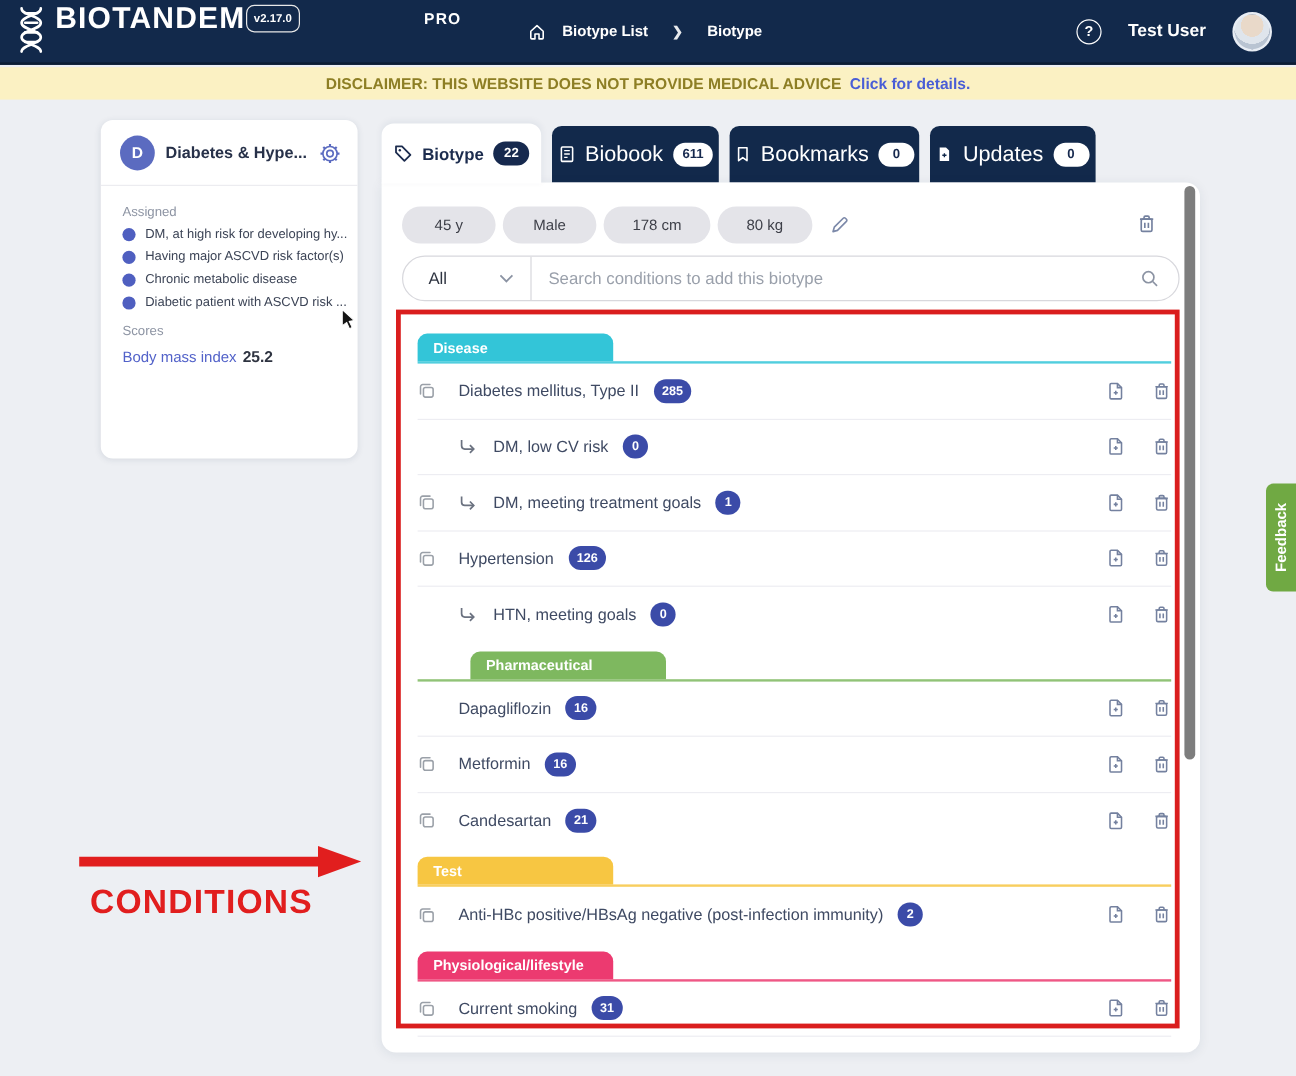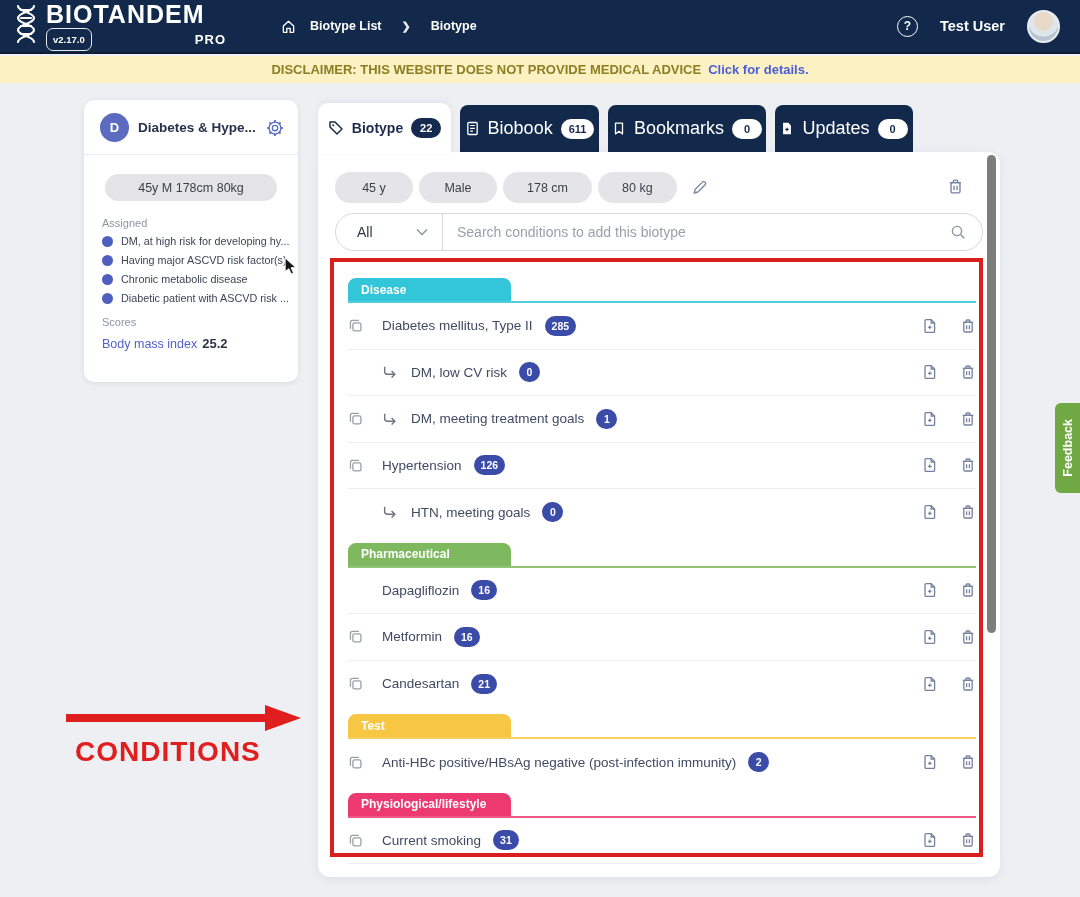--- a/index.html
+++ b/index.html
@@ -11,7 +11,7 @@
             display:flex; align-items:center; border-bottom:2px solid #0b1c33; }
   .brandwrap { display:flex; align-items:flex-start; gap:6px; margin-left:12px; }
   .dna { margin-top:3px; }
-  .brandcol { display:flex; flex-direction:column;justify-content:space-between; }
+  .brandcol { display:flex; flex-direction:row;justify-content:space-between; }
   .brandname { color:#fff; font-size:25px; font-weight:800; letter-spacing:1px; line-height:26px; }
   .brandsub { display:flex; align-items:center; justify-content:space-between; width:180px; margin-top:1px; }
   .verbadge { border:1.5px solid #e8e8e8; border-radius:7px; color:#fff; font-size:9.5px; font-weight:700; padding:4px 6px; line-height:13px; }

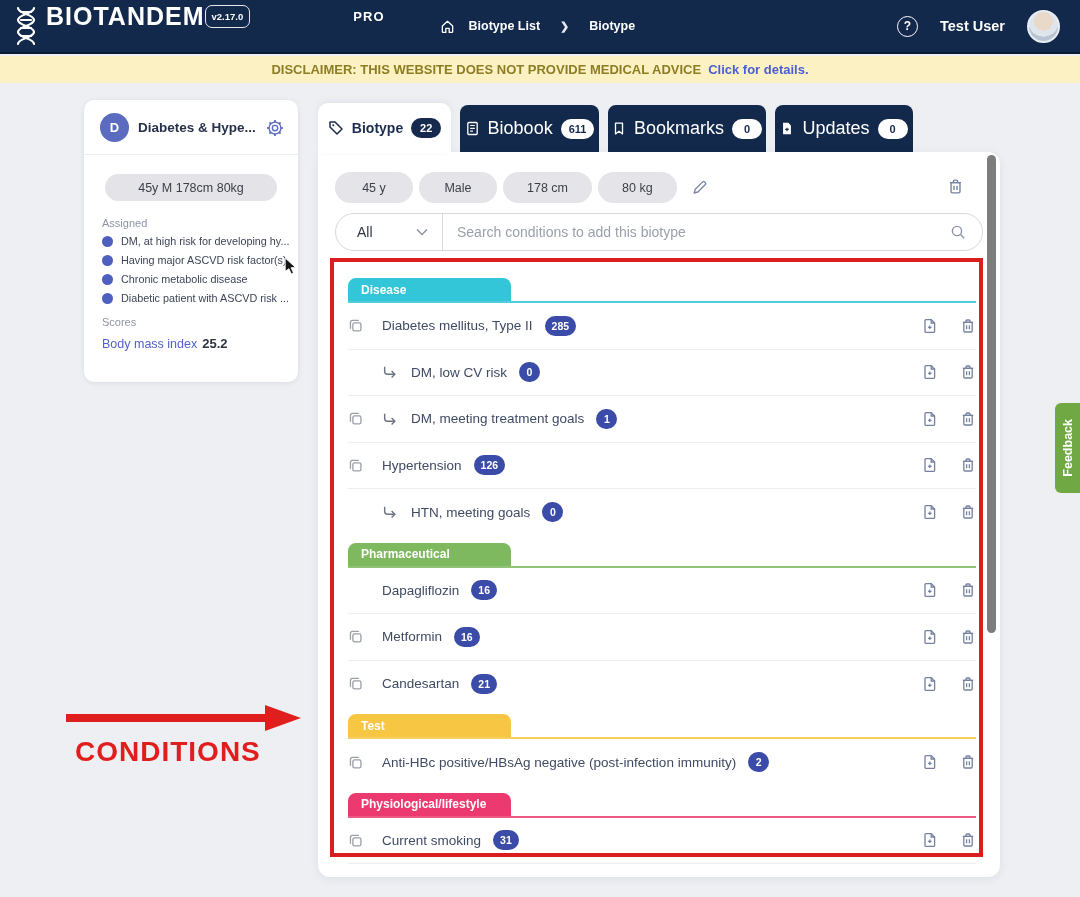--- a/index.html
+++ b/index.html
@@ -192,7 +192,6 @@
           </svg>
       </span>
     </div>
-    <div class="ppill">45y M 178cm 80kg</div>
     <div class="plabel">Assigned</div>
     <div class="prow">
       <span class="pdot"></span>

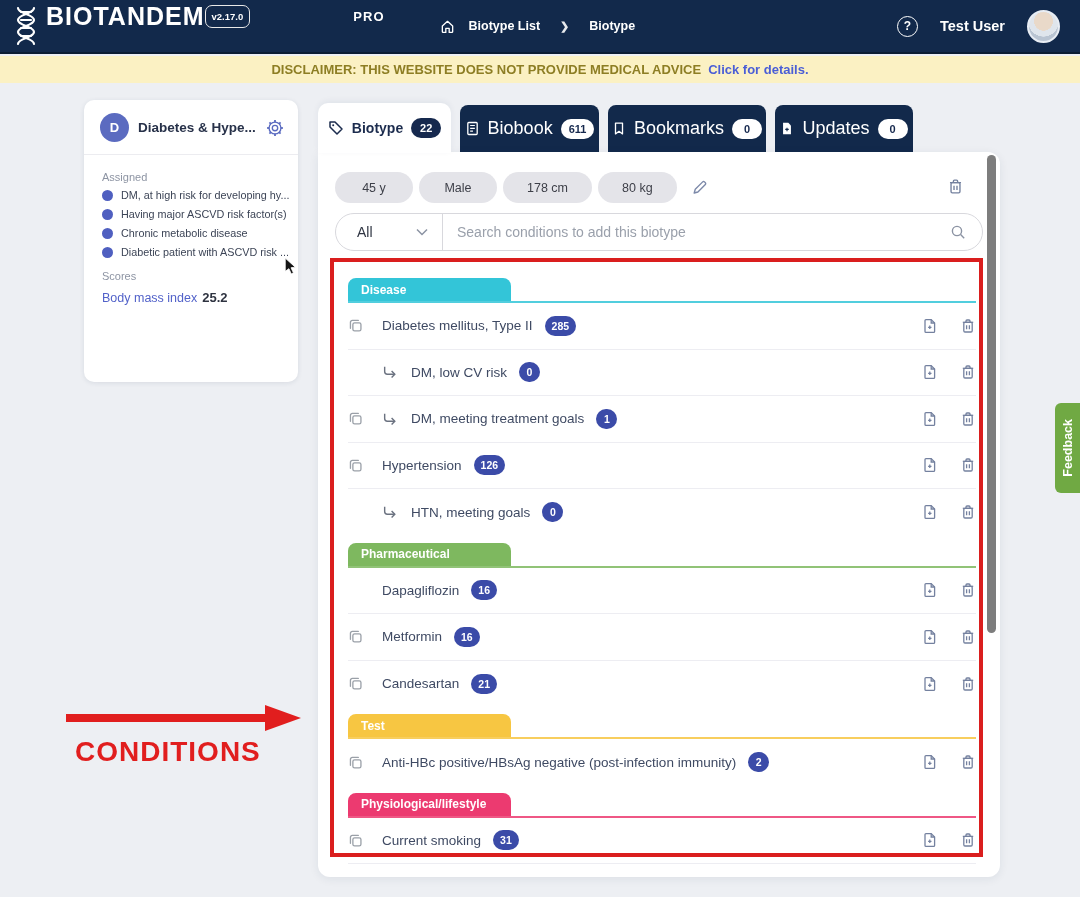--- a/index.html
+++ b/index.html
@@ -470,7 +470,7 @@
       </div>
 
       <div class="sect">
-        <div class="secthead" style="background-color: rgb(126, 184, 95);">Pharmaceutical</div>
+        <div class="secthead" style="background-color: rgb(126, 184, 95); margin-left: 44px;">Pharmaceutical</div>
         <div class="sectline" style="background-color: rgb(126, 184, 95);"></div>
         <div class="crow">
           <span class="copyslot empty"></span>

